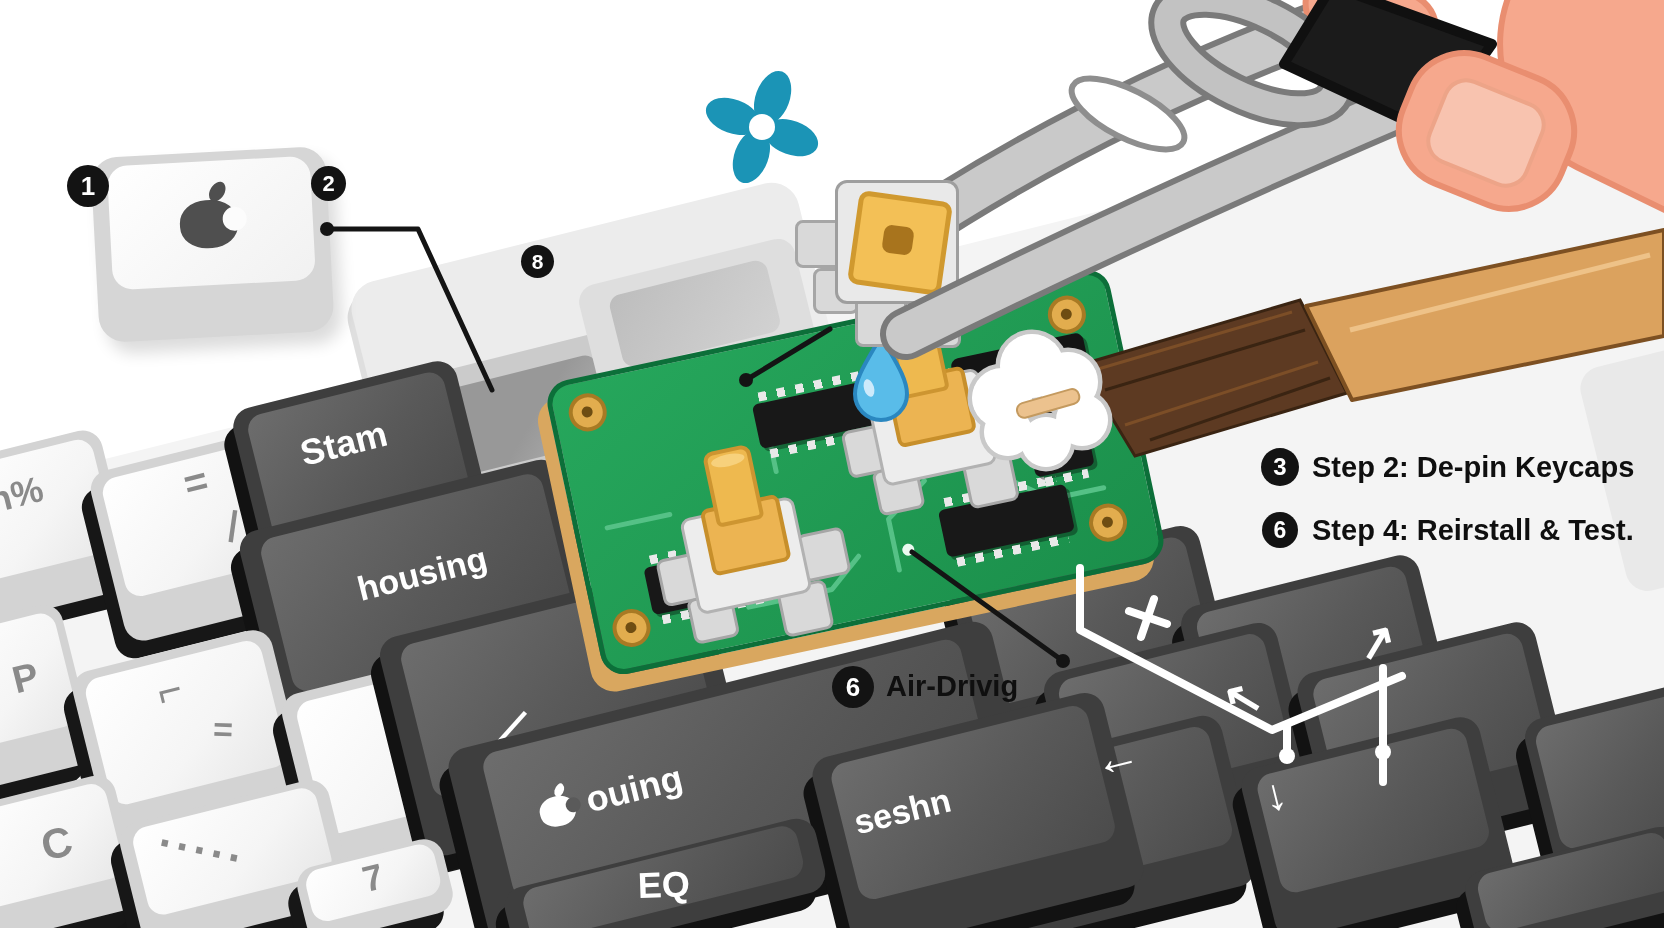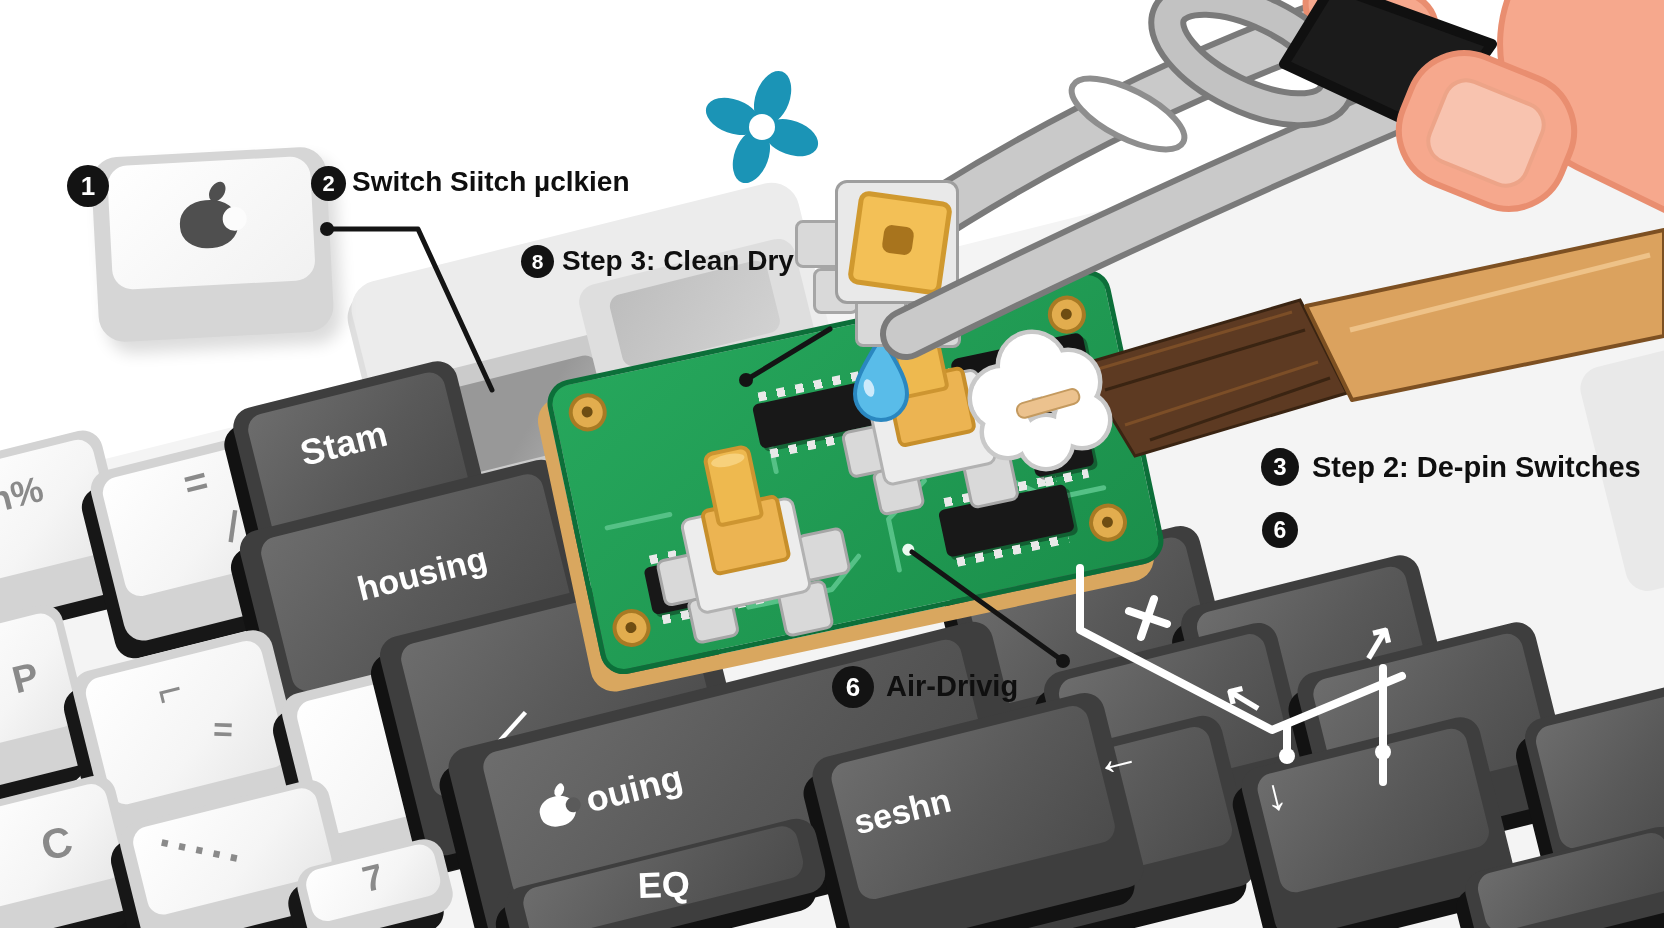--- a/index.html
+++ b/index.html
@@ -349,7 +349,6 @@
 
   <div class="badge" style="left:67px;top:165px;width:42px;height:42px;font-size:26px;">1</div>
   <div class="badge" style="left:311px;top:166px;width:35px;height:35px;font-size:22px;">2</div>
-  <div class="clabel" style="left:352px;top:166px;font-size:28px;">Switch Siitch µclkien</div>
   <div class="badge" style="left:521px;top:245px;width:33px;height:33px;font-size:21px;">8</div>
   <div class="clabel" style="left:562px;top:245px;font-size:28px;">Step 3: Clean Dry</div>
   <div class="badge" style="left:1261px;top:448px;width:38px;height:38px;font-size:24px;">3</div>

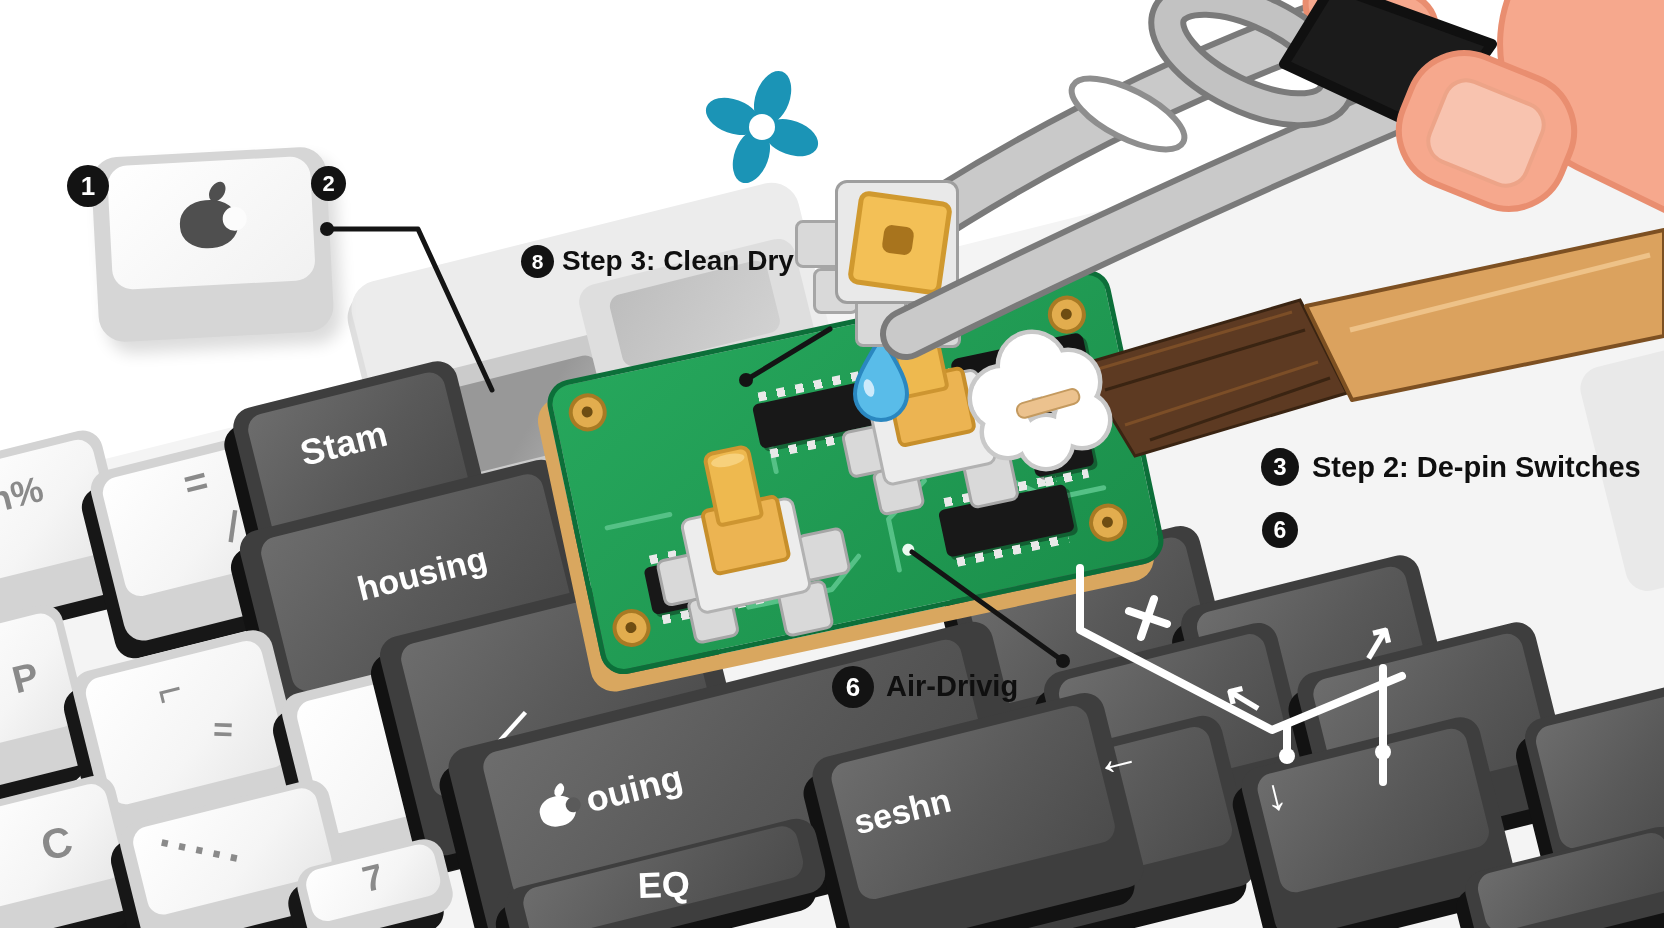--- a/index.html
+++ b/index.html
@@ -350,7 +350,6 @@
   <div class="badge" style="left:67px;top:165px;width:42px;height:42px;font-size:26px;">1</div>
   <div class="badge" style="left:311px;top:166px;width:35px;height:35px;font-size:22px;">2</div>
   <div class="badge" style="left:521px;top:245px;width:33px;height:33px;font-size:21px;">8</div>
-  <div class="clabel" style="left:562px;top:245px;font-size:28px;">Step 3: Clean Dry</div>
   <div class="badge" style="left:1261px;top:448px;width:38px;height:38px;font-size:24px;">3</div>
   <div class="clabel" style="left:1312px;top:451px;font-size:29px;">Step 2: De-pin Switches</div>
   <div class="badge" style="left:1262px;top:512px;width:36px;height:36px;font-size:23px;">6</div>

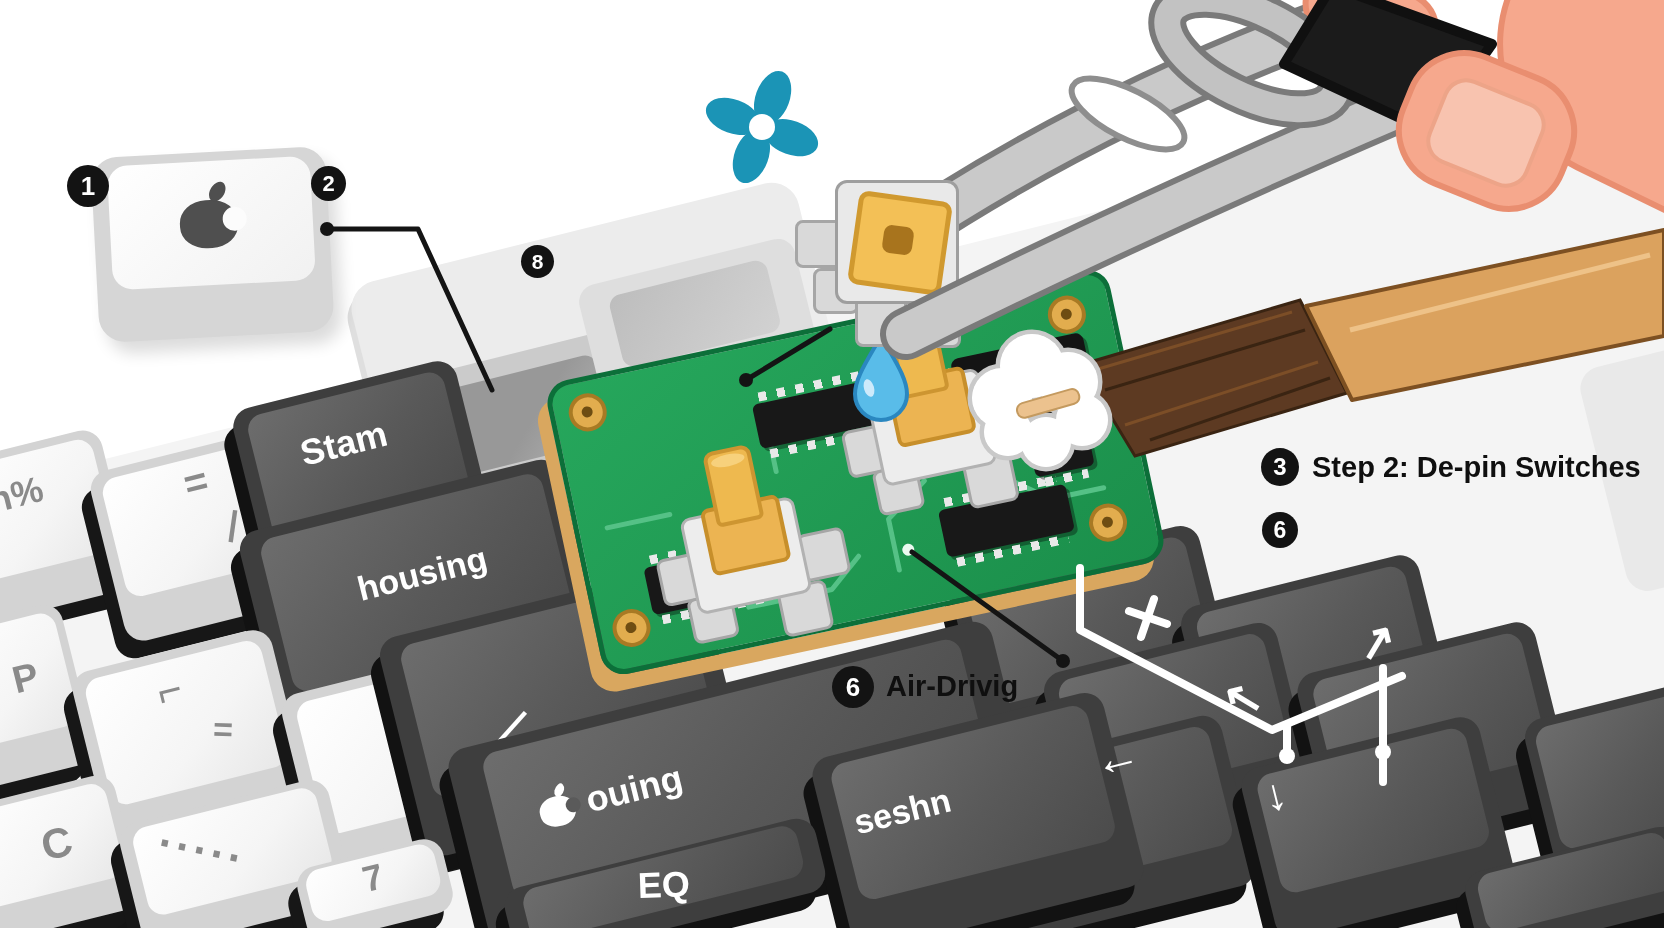--- a/index.html
+++ b/index.html
@@ -351,7 +351,7 @@
   <div class="badge" style="left:311px;top:166px;width:35px;height:35px;font-size:22px;">2</div>
   <div class="badge" style="left:521px;top:245px;width:33px;height:33px;font-size:21px;">8</div>
   <div class="badge" style="left:1261px;top:448px;width:38px;height:38px;font-size:24px;">3</div>
-  <div class="clabel" style="left:1312px;top:451px;font-size:29px;">Step 2: De-pin Switches</div>
+  <div class="clabel" style="left:1312px;top:451px;font-size:29px;">Step 2: De-pin Keycaps</div>
   <div class="badge" style="left:1262px;top:512px;width:36px;height:36px;font-size:23px;">6</div>
   <div class="badge" style="left:832px;top:666px;width:42px;height:42px;font-size:26px;">6</div>
   <div class="clabel" style="left:886px;top:670px;font-size:29px;">Air-Drivig</div>

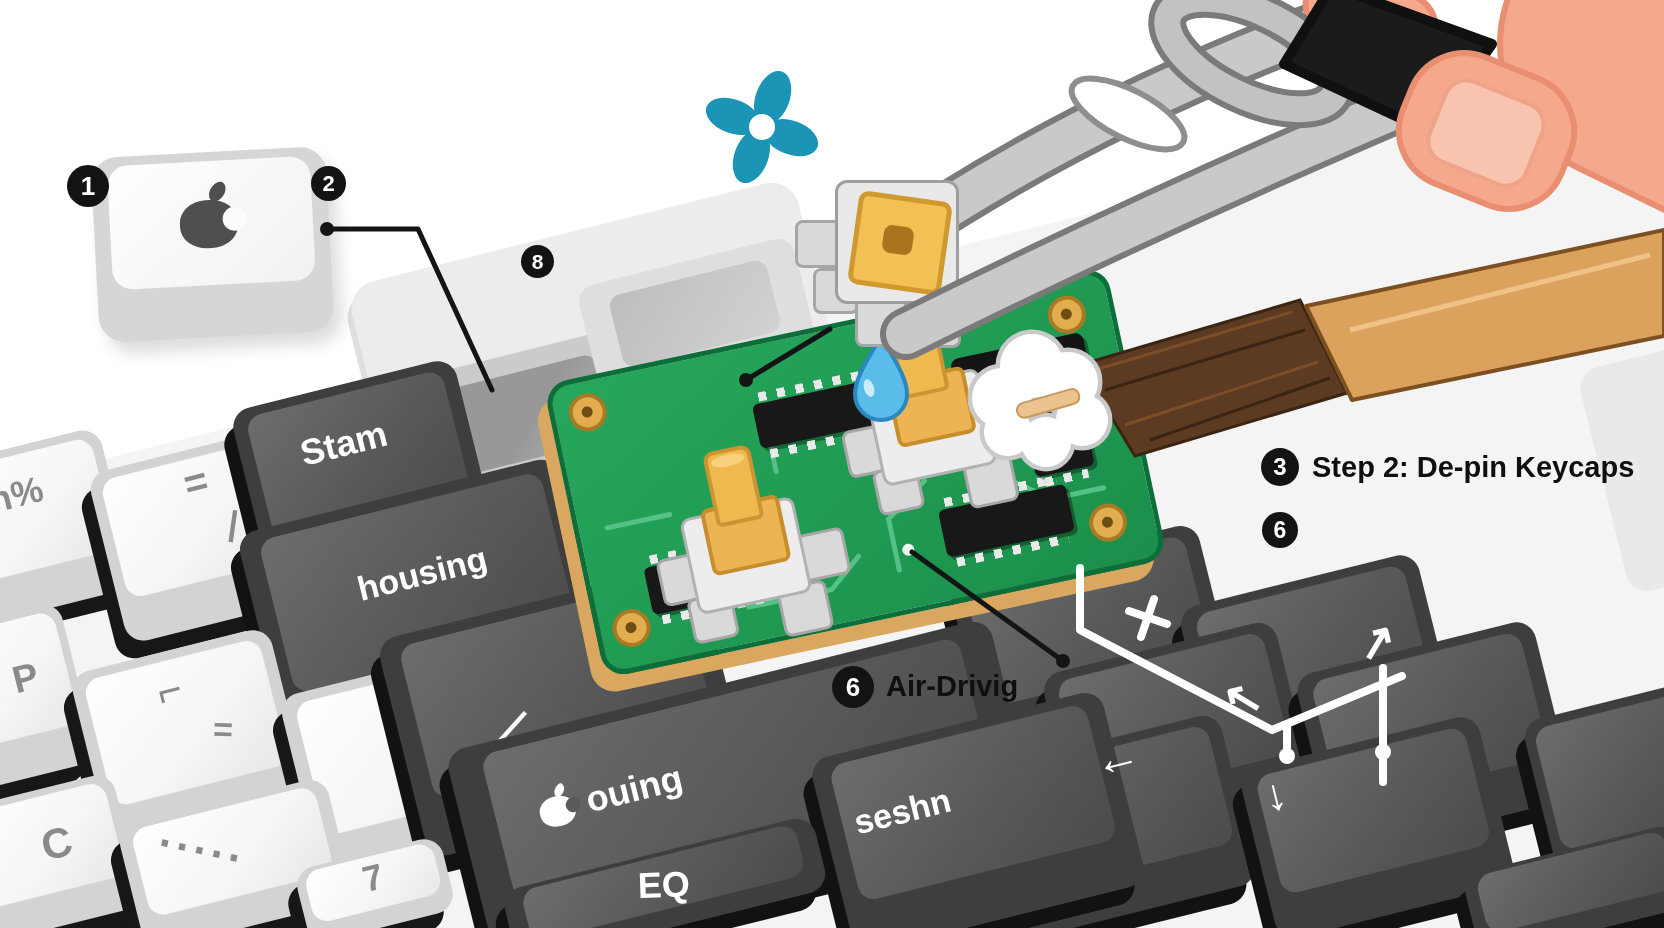--- a/index.html
+++ b/index.html
@@ -353,6 +353,7 @@
   <div class="badge" style="left:1261px;top:448px;width:38px;height:38px;font-size:24px;">3</div>
   <div class="clabel" style="left:1312px;top:451px;font-size:29px;">Step 2: De-pin Keycaps</div>
   <div class="badge" style="left:1262px;top:512px;width:36px;height:36px;font-size:23px;">6</div>
+  <div class="clabel" style="left:1312px;top:514px;font-size:29px;">Step 4: Reirstall &amp; Test.</div>
   <div class="badge" style="left:832px;top:666px;width:42px;height:42px;font-size:26px;">6</div>
   <div class="clabel" style="left:886px;top:670px;font-size:29px;">Air-Drivig</div>
 

